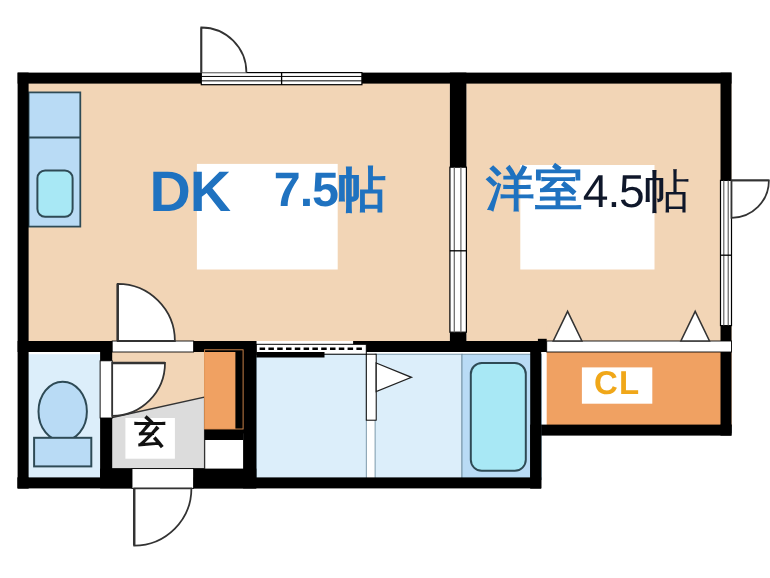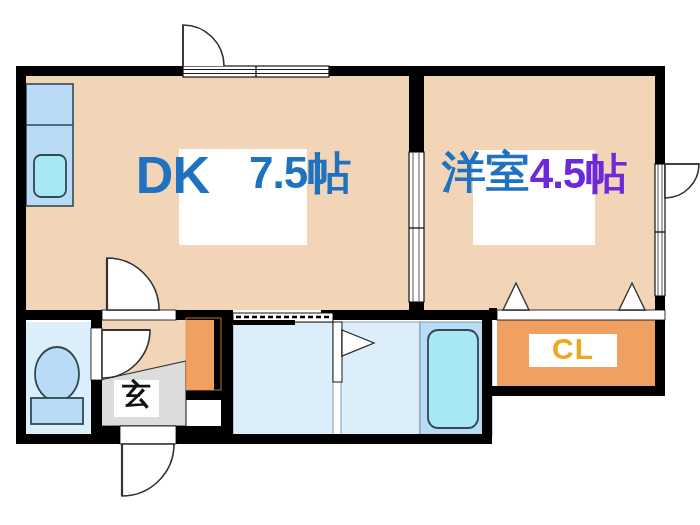--- a/index.html
+++ b/index.html
@@ -15,7 +15,7 @@
   #dk-label .l2{font-size:44px;font-weight:700;color:#1F72C0;margin-top:2px;letter-spacing:-1px;margin-left:40px;}
   #yo-label{left:473px;top:150px;width:122px;height:95px;}
   #yo-label .l1{font-size:44px;font-weight:700;color:#1F72C0;letter-spacing:0px;}
-  #yo-label .l2{font-size:42px;font-weight:700;color:#6d28d9;margin-top:3px;letter-spacing:-1px;}
+  #yo-label .l2{font-size:42px;font-weight:400;color:#0f172a;margin-top:3px;letter-spacing:-1px;}
   #cl-label{left:529px;top:334px;width:88px;height:33px;}
   #cl-label .l1{font-size:30px;font-weight:700;color:#F0A719;letter-spacing:1px;}
   #gen-label{left:114px;top:380px;width:45px;height:37px;}

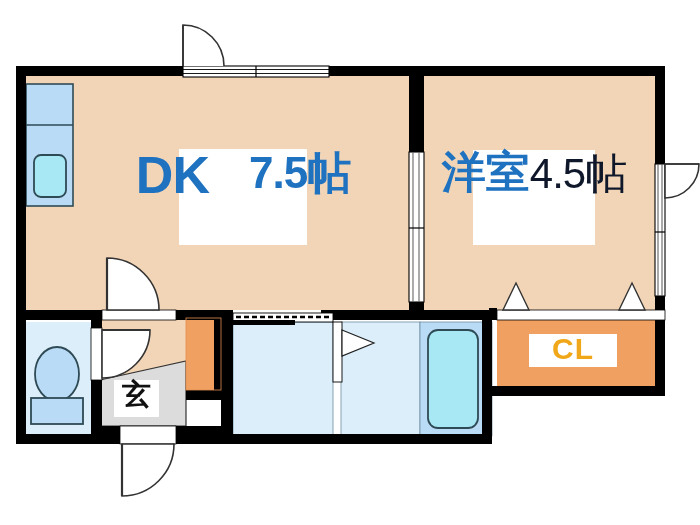--- a/index.html
+++ b/index.html
@@ -16,7 +16,7 @@
   #yo-label{left:473px;top:150px;width:122px;height:95px;}
   #yo-label .l1{font-size:44px;font-weight:700;color:#1F72C0;letter-spacing:0px;}
   #yo-label .l2{font-size:42px;font-weight:400;color:#0f172a;margin-top:3px;letter-spacing:-1px;}
-  #cl-label{left:529px;top:334px;width:88px;height:33px;}
+  #cl-label{left:529px;top:334px;width:64px;height:33px;}
   #cl-label .l1{font-size:30px;font-weight:700;color:#F0A719;letter-spacing:1px;}
   #gen-label{left:114px;top:380px;width:45px;height:37px;}
   #gen-label .l1{font-size:29px;font-weight:700;color:#111111;}

